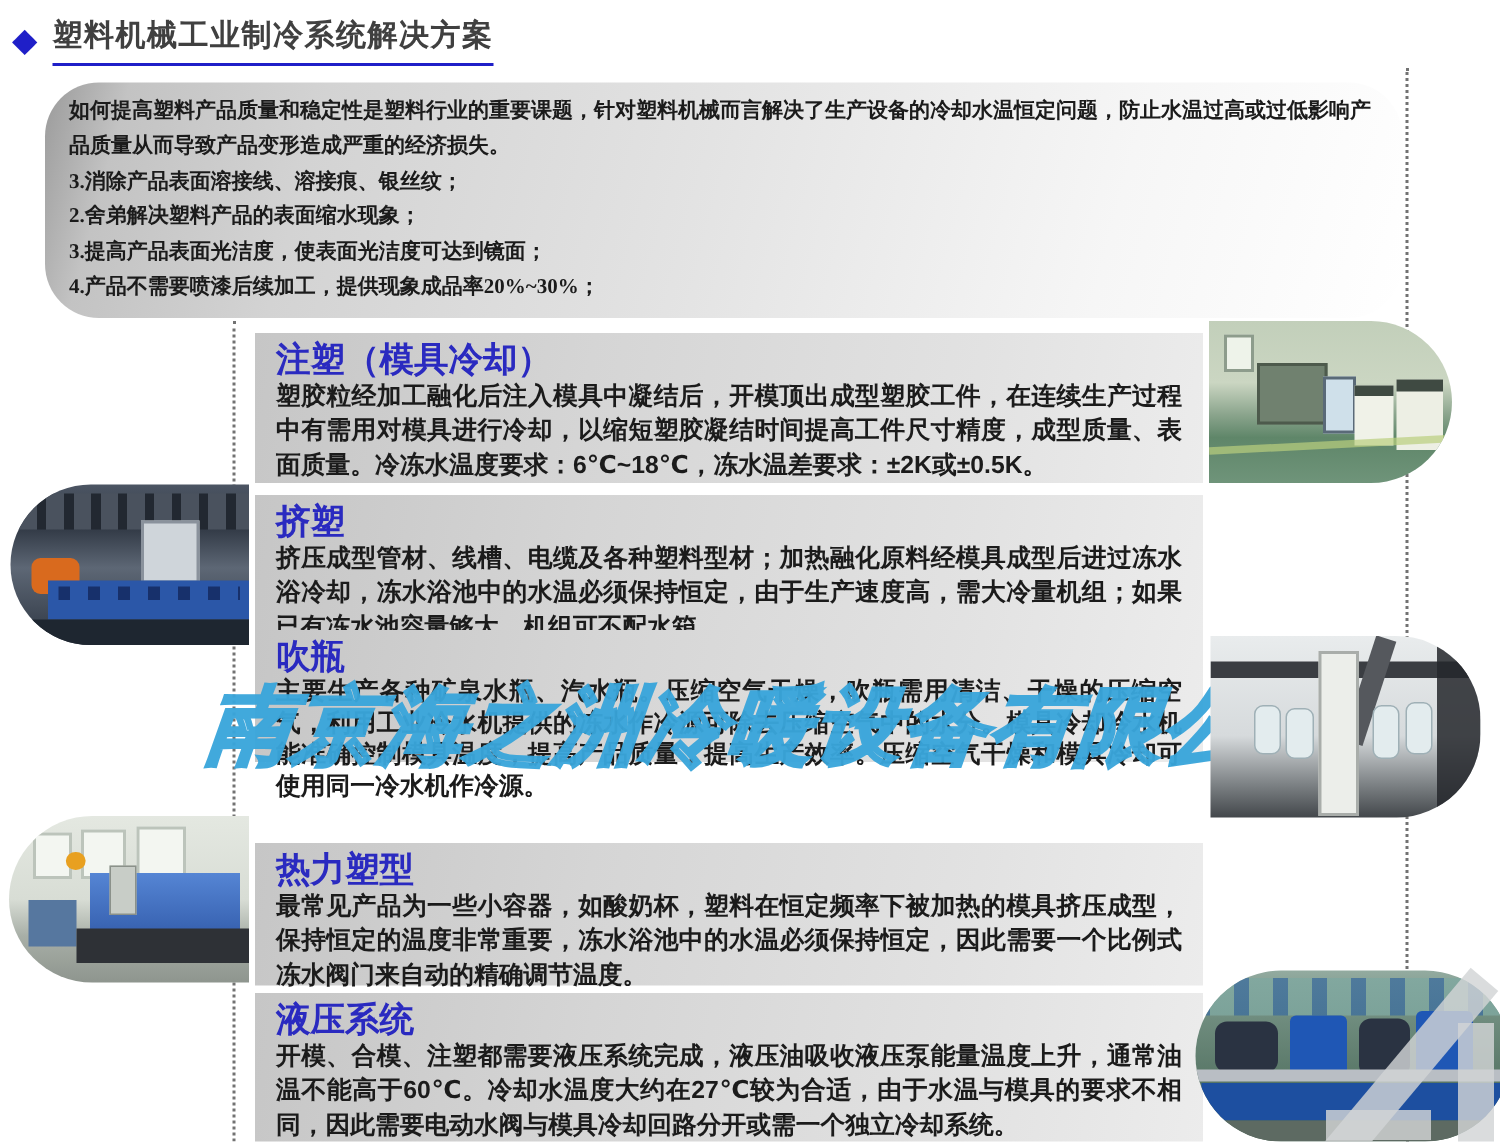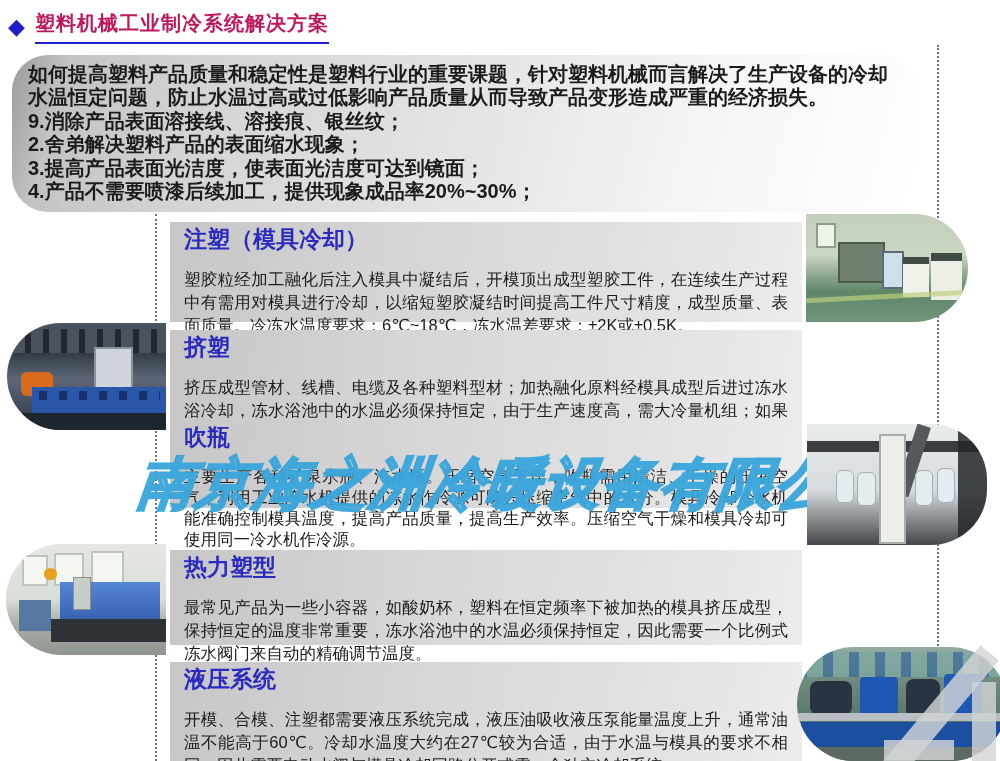--- a/index.html
+++ b/index.html
@@ -14,7 +14,7 @@
   .header{position:absolute;left:8px;top:10px;z-index:2;display:flex;align-items:center;}
   .diamond{color:#1f1fc8;font-size:22px;line-height:22px;margin-right:10px;}
   .page-title{
-    color:#be185d;font-size:20px;font-weight:700;letter-spacing:1px;
+    color:#404040;font-size:20px;font-weight:700;letter-spacing:1px;
     border-bottom:2px solid #1f1fc8;padding-bottom:5px;
   }
 

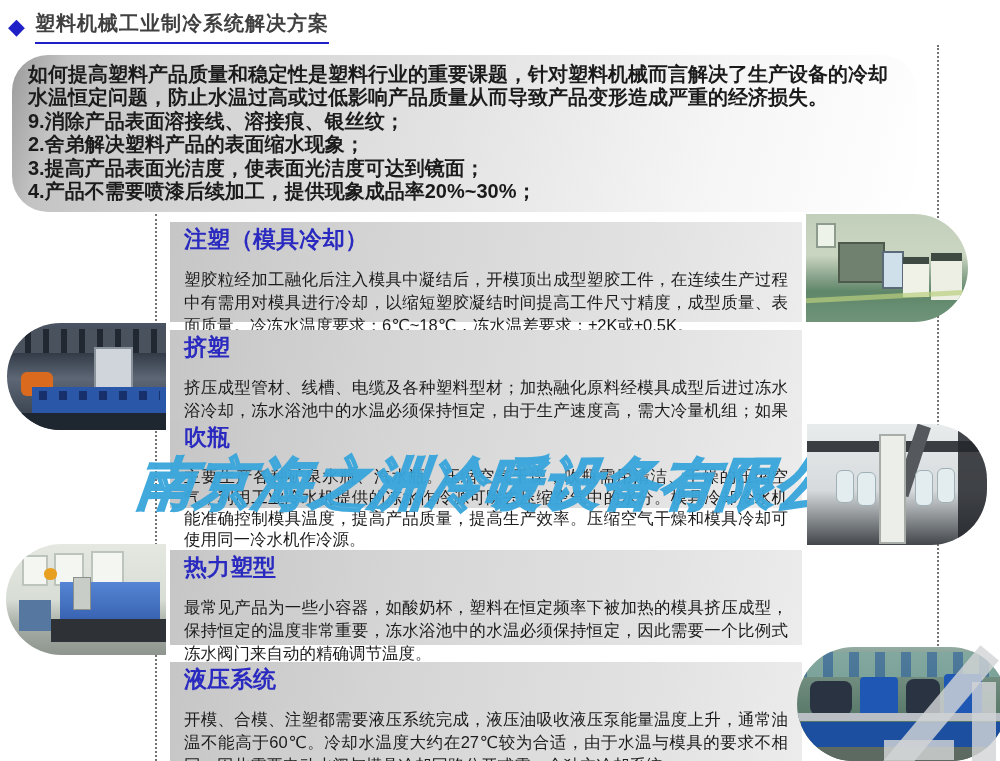--- a/index.html
+++ b/index.html
@@ -25,11 +25,11 @@
 
   
   .intro-box{
-    position:absolute;left:12px;top:55px;width:905px;height:157px;z-index:2;
+    position:absolute;left:30px;top:55px;width:905px;height:157px;z-index:2;
     border-radius:36px;
     background:linear-gradient(105deg,#9a9a9a 0%,#c3c3c3 6%,#d3d3d3 20%,#e3e3e3 48%,#f6f6f6 78%,#ffffff 100%);
     padding:8px 18px 0 16px;box-sizing:border-box;
-    font-size:20px;line-height:23.4px;font-weight:600;
+    font-size:14px;line-height:23.4px;font-weight:600;font-family:Liberation Serif, serif;
   }
   .intro-box p{margin:0;}
 

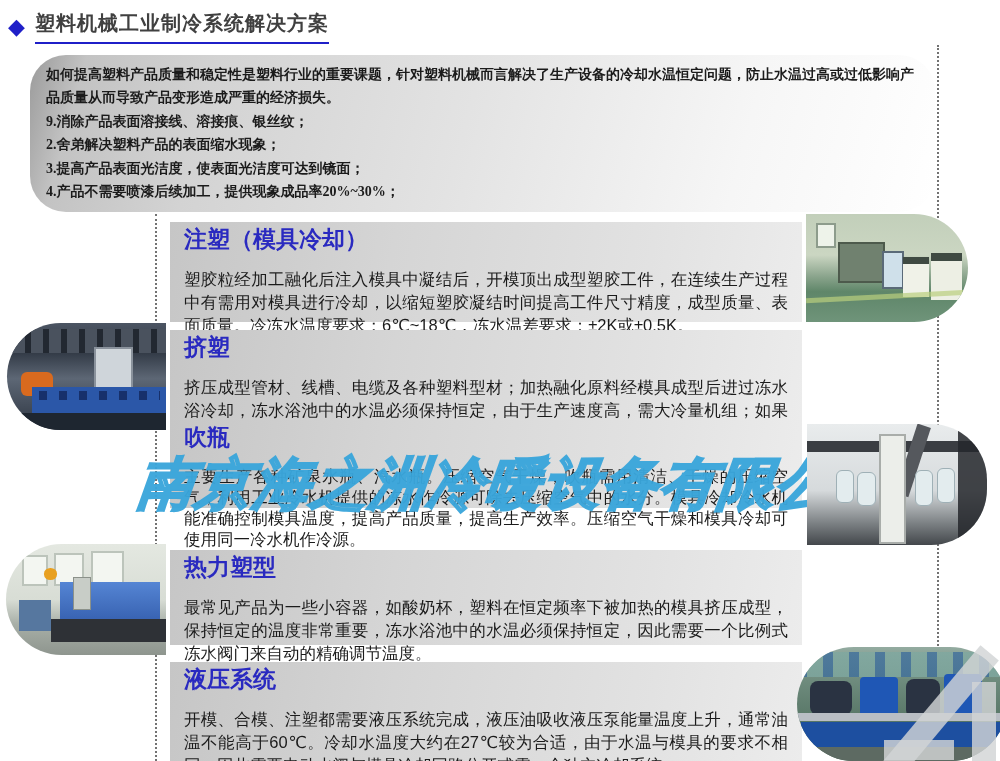--- a/index.html
+++ b/index.html
@@ -81,7 +81,7 @@
 <div class="intro-box">
   <p>如何提高塑料产品质量和稳定性是塑料行业的重要课题，针对塑料机械而言解决了生产设备的冷却水温恒定问题，防止水温过高或过低影响产品质量从而导致产品变形造成严重的经济损失。</p>
   <div>
-    <div>9.消除产品表面溶接线、溶接痕、银丝纹；</div>
+    <div>3.消除产品表面溶接线、溶接痕、银丝纹；</div>
     <div>2.舍弟解决塑料产品的表面缩水现象；</div>
     <div>3.提高产品表面光洁度，使表面光洁度可达到镜面；</div>
     <div>4.产品不需要喷漆后续加工，提供现象成品率20%~30%；</div>

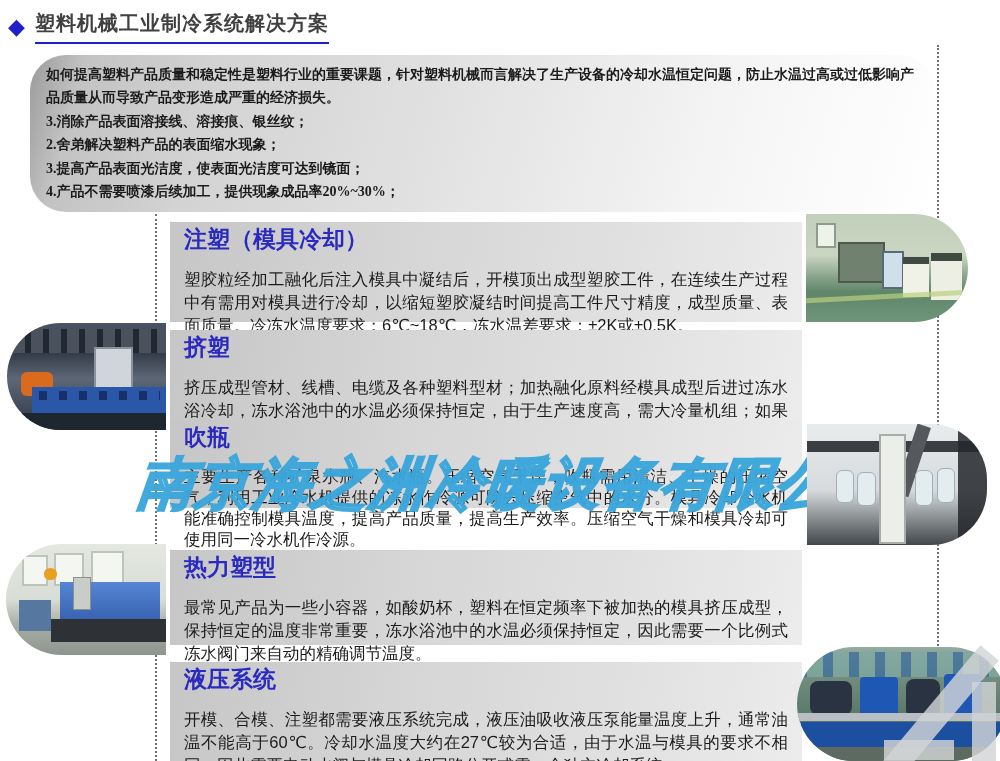--- a/index.html
+++ b/index.html
@@ -40,7 +40,7 @@
     padding:5px 14px 6px 14px;box-sizing:border-box;
   }
   .sec-title{color:#2a2ac0;font-size:23px;font-weight:700;line-height:25px;}
-  .sec-body{font-size:16.5px;line-height:23px;font-weight:400;text-align:justify;margin-top:16px;}
+  .sec-body{font-size:16.5px;line-height:23px;font-weight:700;text-align:justify;margin-top:1px;}
 
   
   .photo{position:absolute;z-index:4;overflow:hidden;}

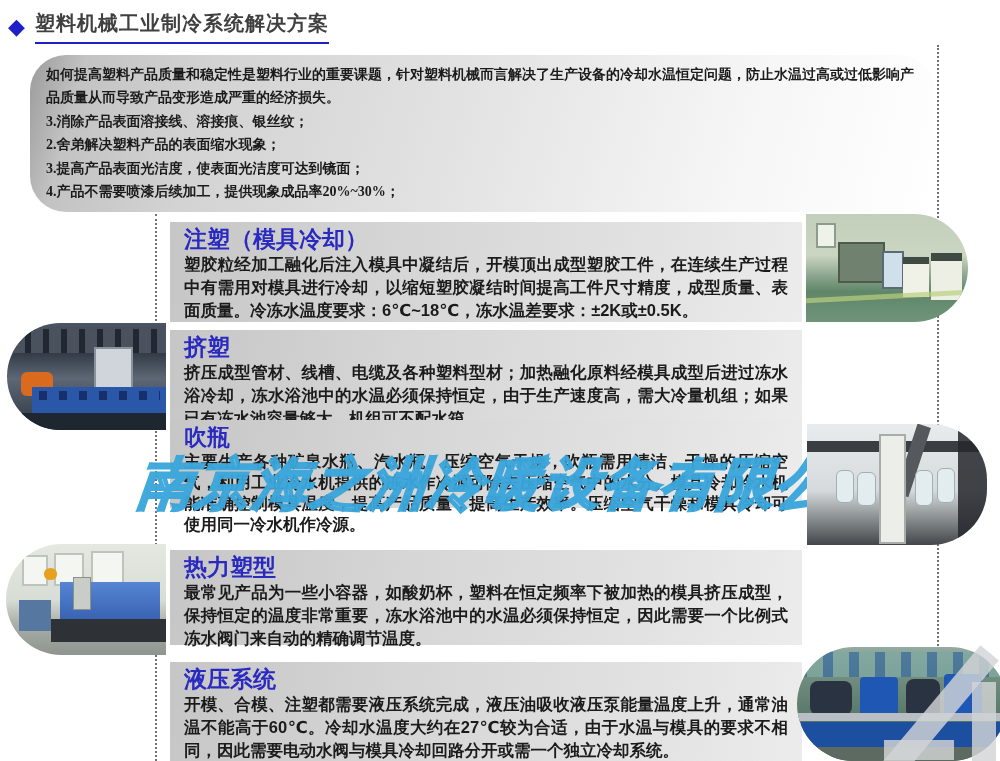--- a/index.html
+++ b/index.html
@@ -129,7 +129,7 @@
   <div style="left:84%;top:6%;width:16%;height:90%;background:#24272c;opacity:.85;"></div>
 </div>
 
-<div class="bar" style="top:550px;height:95px;">
+<div class="bar" style="top:562px;height:95px;">
   <div class="sec-title">热力塑型</div>
   <div class="sec-body">最常见产品为一些小容器，如酸奶杯，塑料在恒定频率下被加热的模具挤压成型，保持恒定的温度非常重要，冻水浴池中的水温必须保持恒定，因此需要一个比例式冻水阀门来自动的精确调节温度。</div>
 </div>

